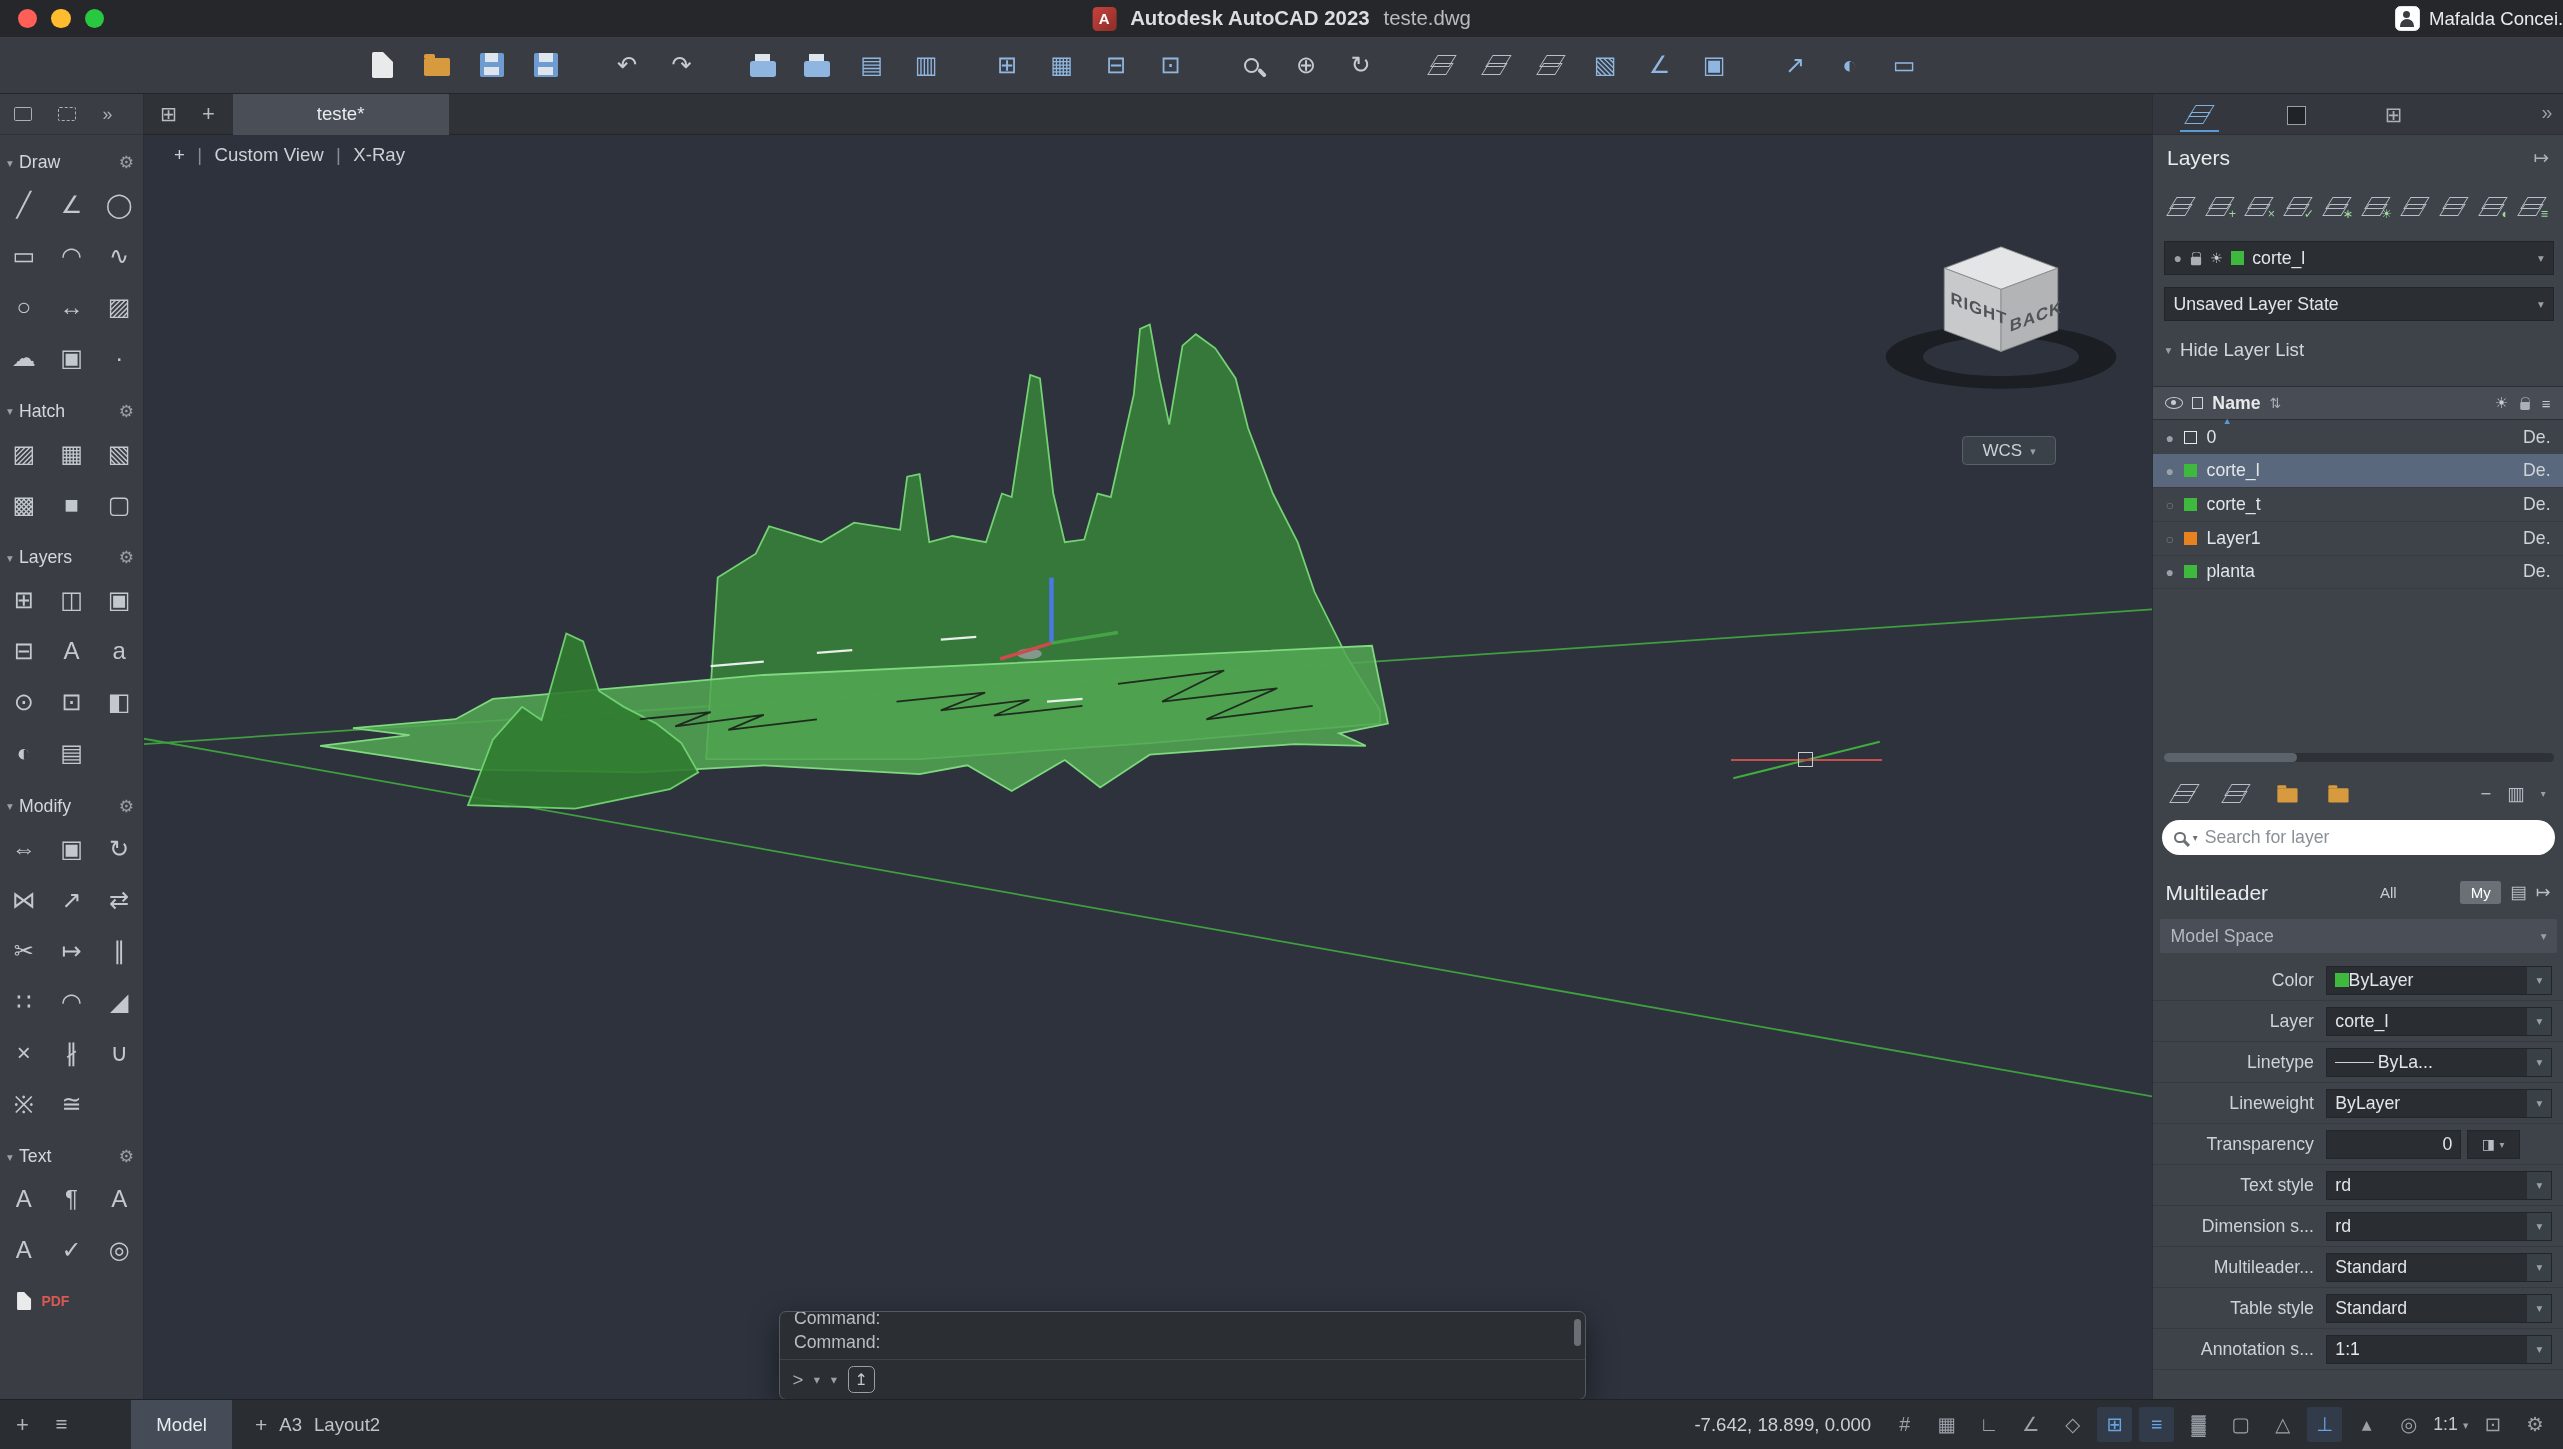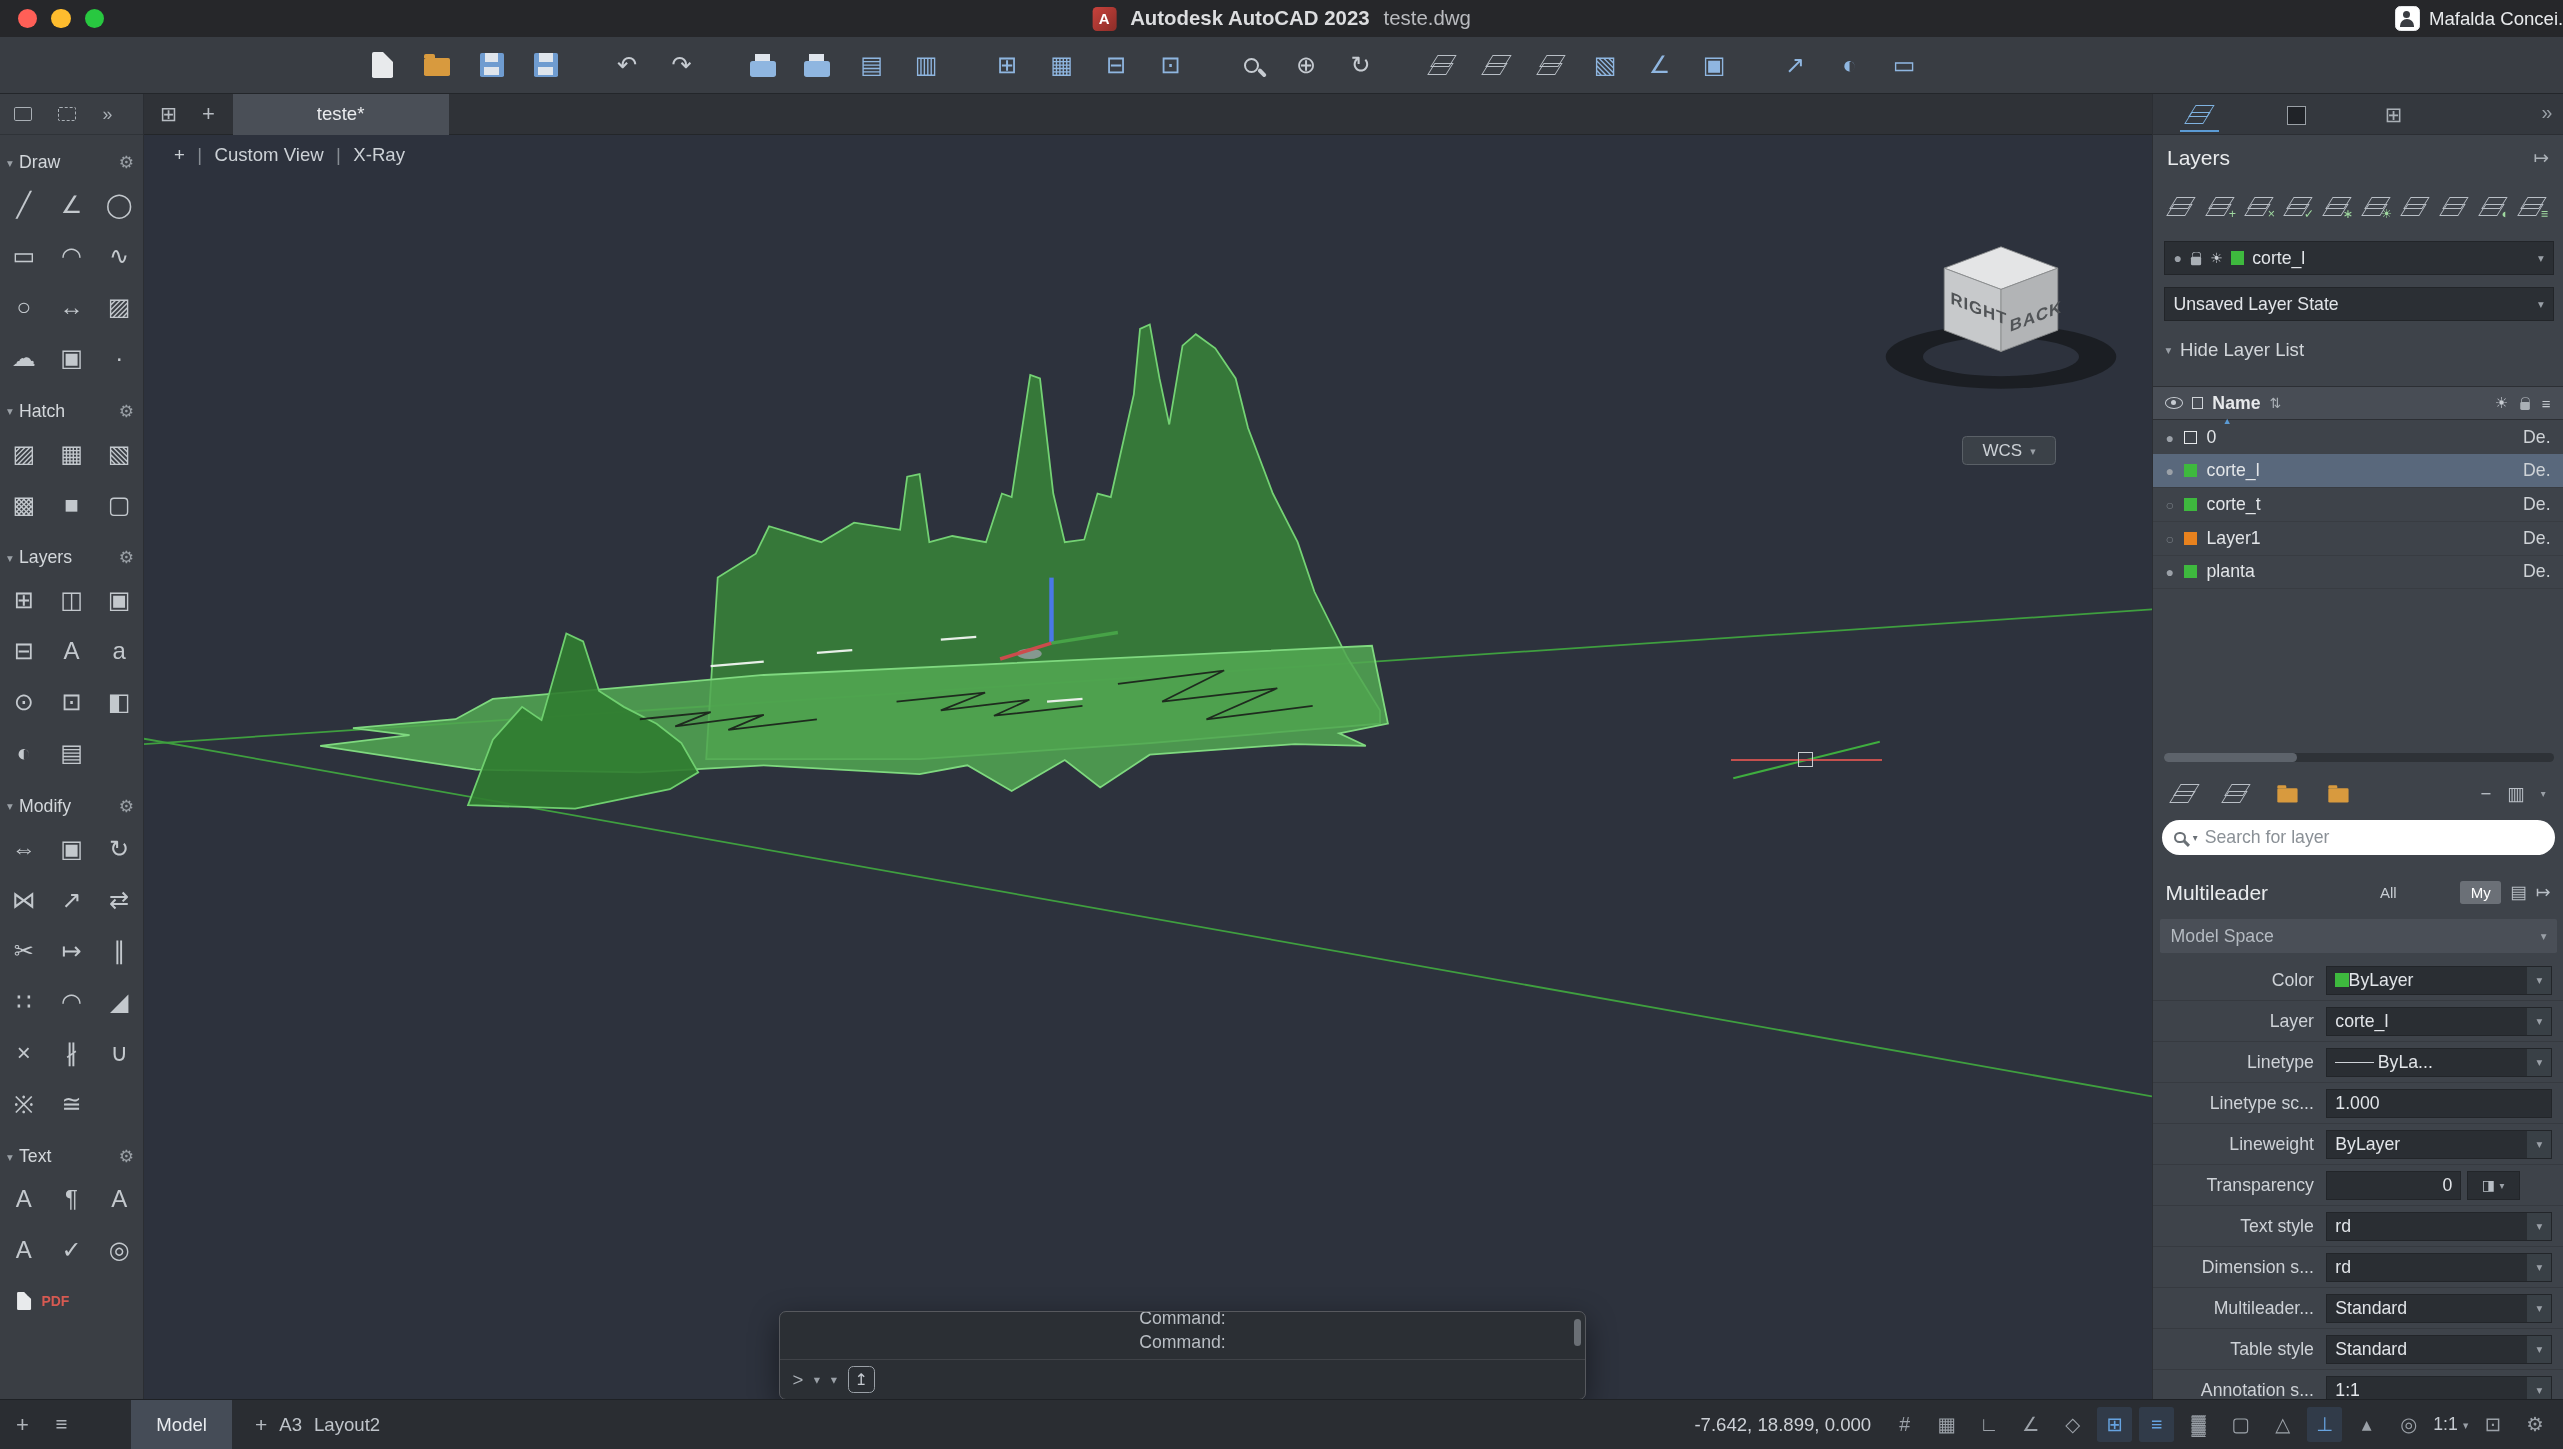--- a/index.html
+++ b/index.html
@@ -713,14 +713,6 @@
           </div>
       </div>
       <div class="prow">
-        <div class="plabel">Linetype sc...</div>
-        <div class="pctl">
-            <div class="fld">
-              <input class="pin" value="1.000" style="">
-            </div>
-          </div>
-      </div>
-      <div class="prow">
         <div class="plabel">Lineweight</div>
         <div class="pctl">
             <div class="fld">

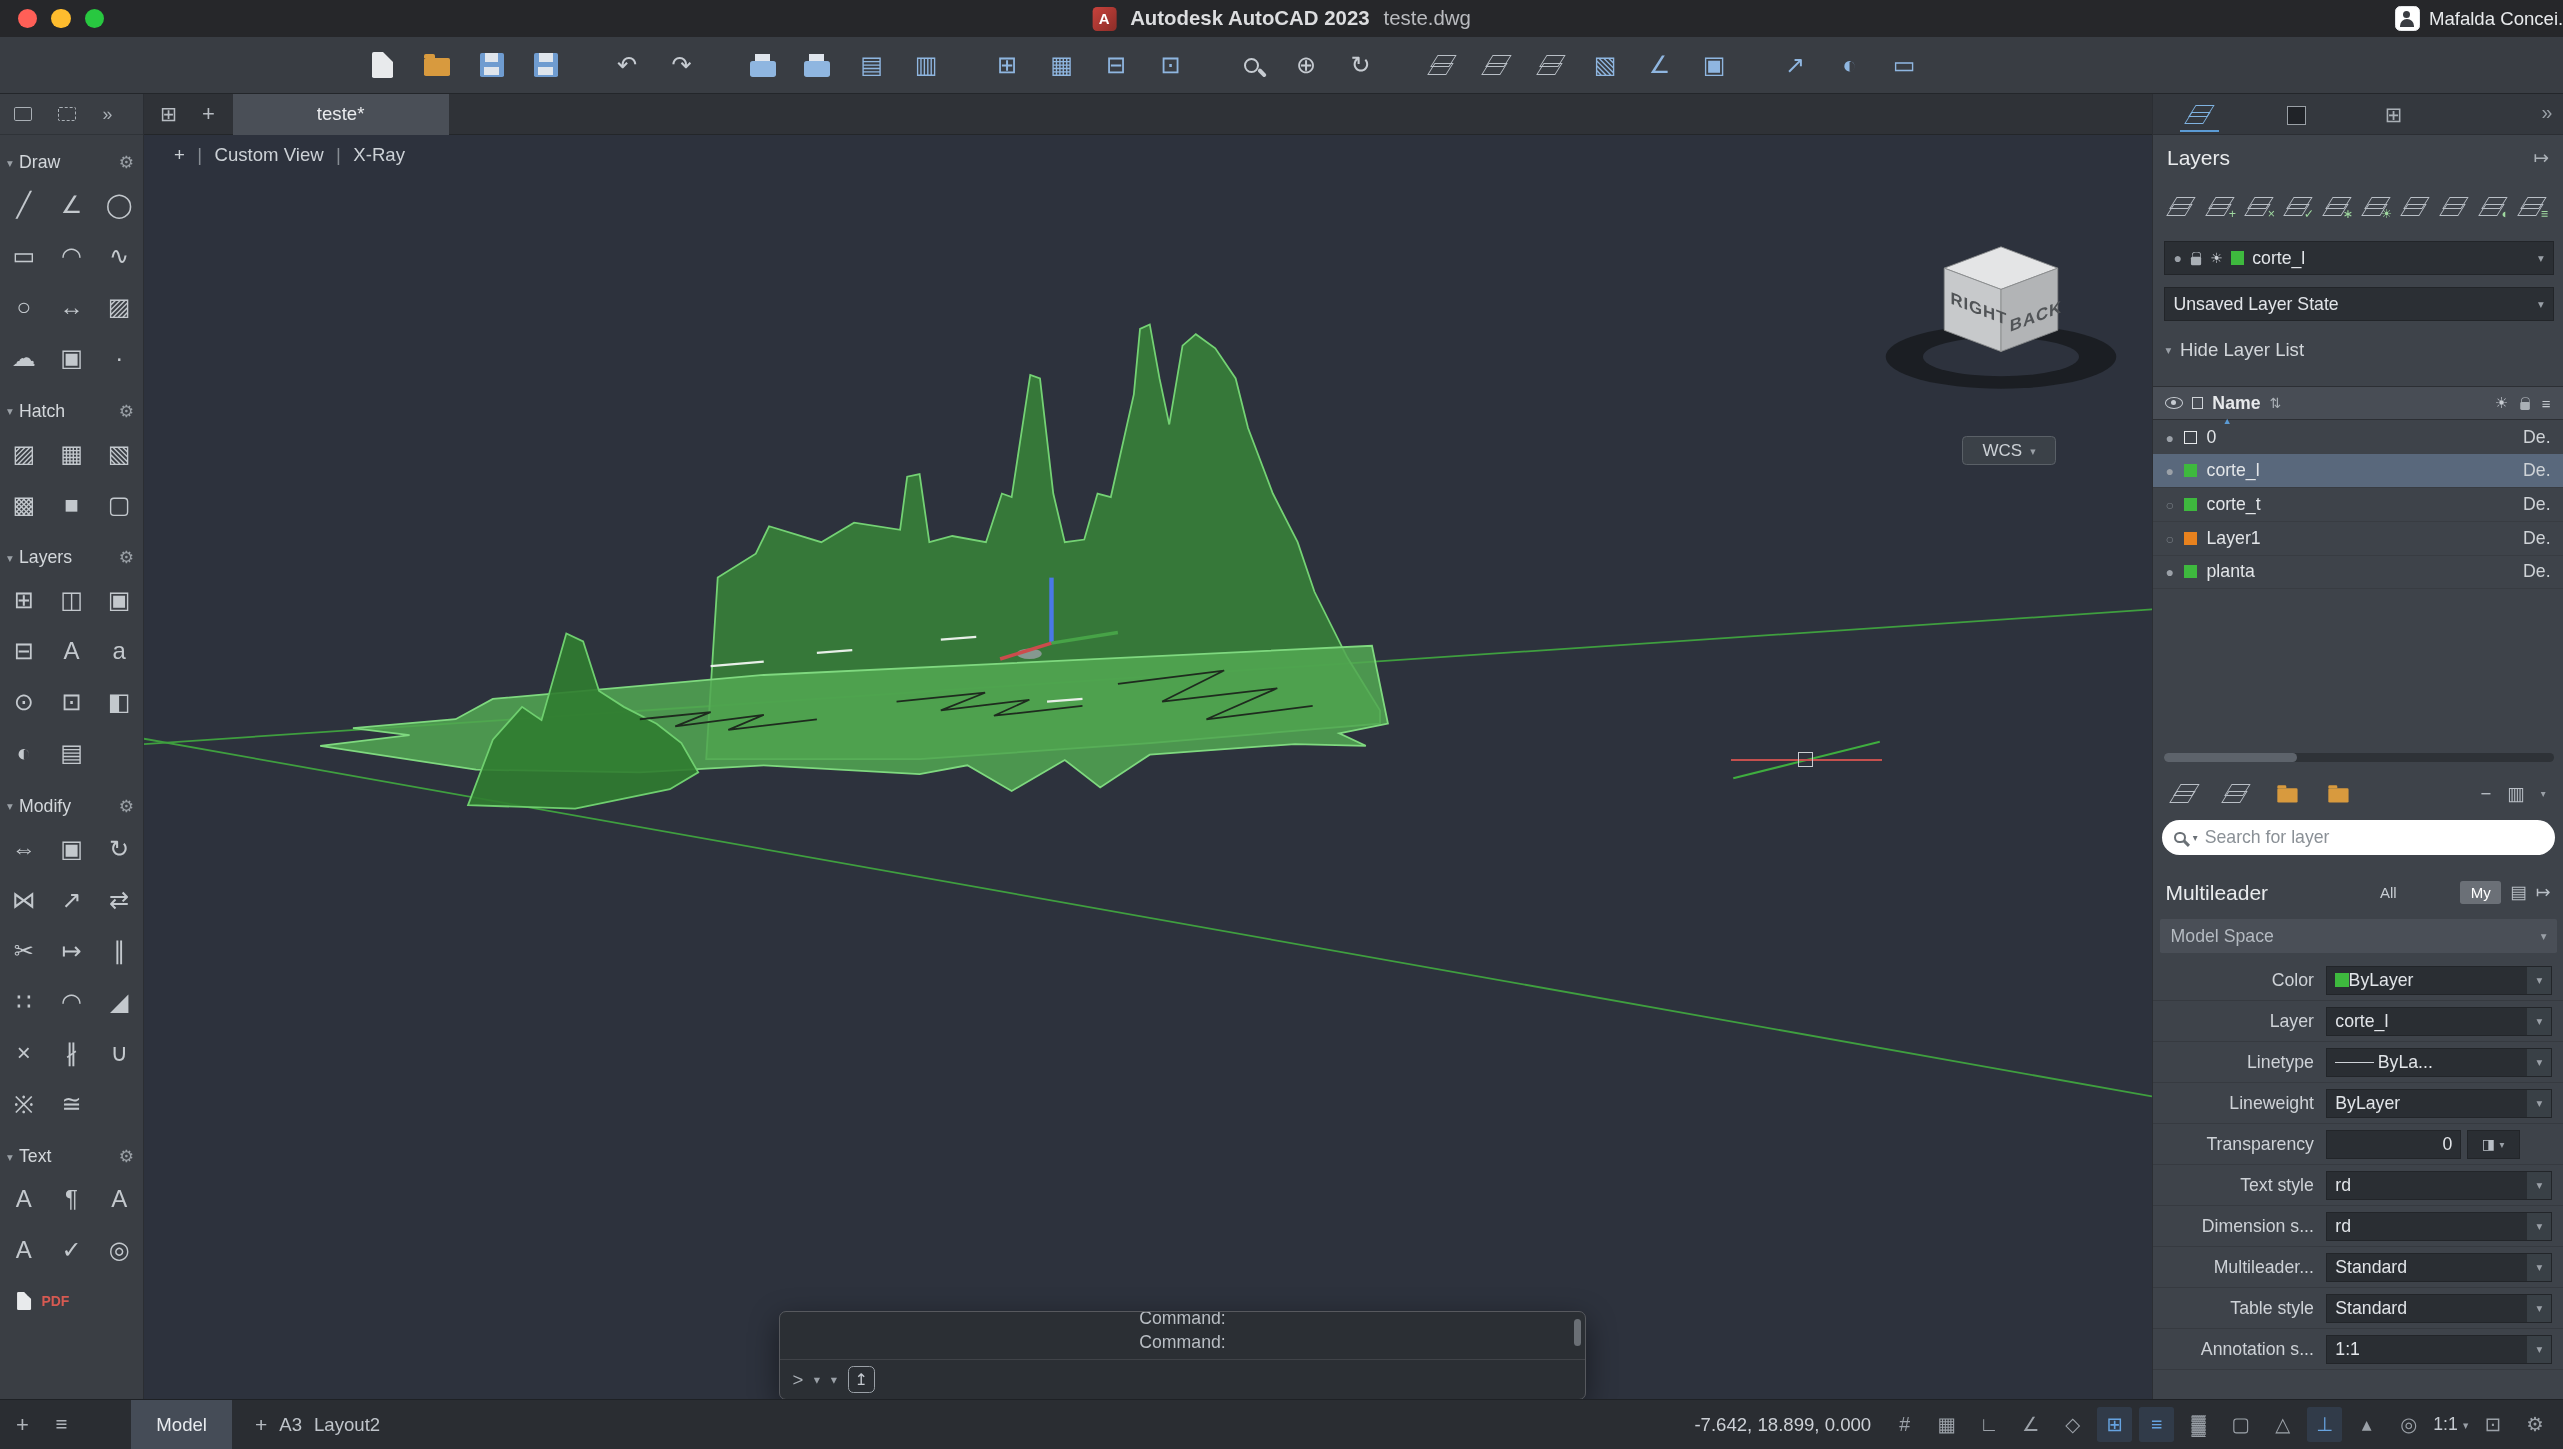--- a/index.html
+++ b/index.html
@@ -142,7 +142,7 @@
 
 
 .cmdwin { position:absolute; left:779px; top:1311px; width:807px; height:89px; background:rgba(44,47,52,.96); border:0.9px solid #57595e; border-radius:7px; box-shadow:0 8.9px 30px rgba(0,0,0,.45); overflow:hidden; }
-.cmd-hist { height:46px; overflow:hidden; padding:0 14px; color:#b9bec4; font-size:17.7px; line-height:24px;text-align:center; }
+.cmd-hist { height:46px; overflow:hidden; padding:0 14px; color:#b9bec4; font-size:17.7px; line-height:24px; }
 .cmd-hist .inner { margin-top:-6.2px; }
 .cmd-vscroll { position:absolute; right:4.4px; top:7px; width:7px; height:42px; }
 .cmd-vscroll .thumb { width:7px; height:26.6px; background:#6a6f75; border-radius:3.5px; }

